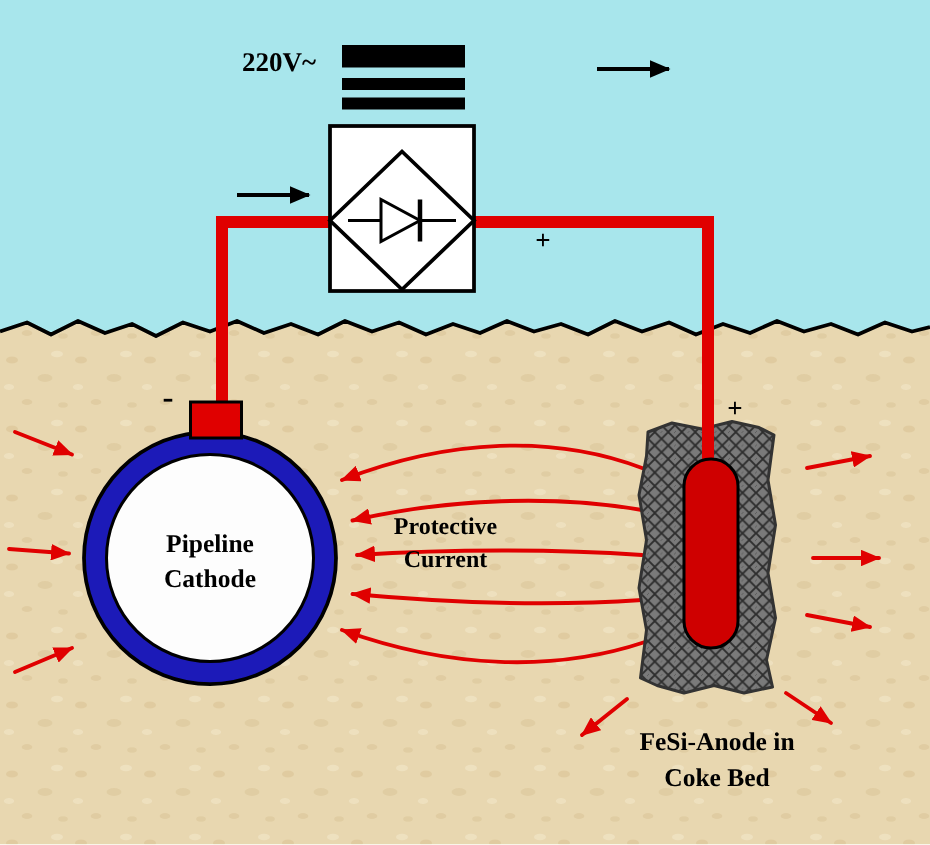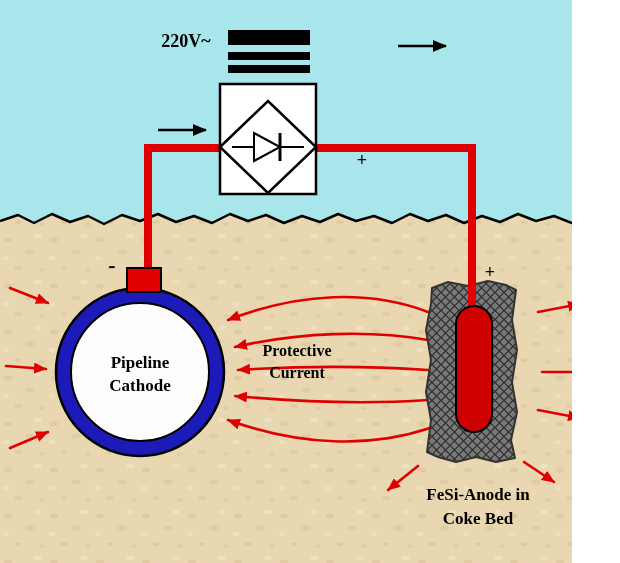--- a/index.html
+++ b/index.html
@@ -3,7 +3,7 @@
 <meta charset="utf-8">
 <style>
   html,body{margin:0;padding:0;background:#fff;}
-  .stage{width:572px;height:563px;position:relative;overflow:hidden;}
+  .stage{width:620px;height:563px;position:relative;overflow:hidden;}
   svg{display:block;}
   .lbl{font-family:"Liberation Serif","DejaVu Serif",serif;font-weight:bold;fill:var(--ink);}
   .sky-fill{fill:var(--sky);}

